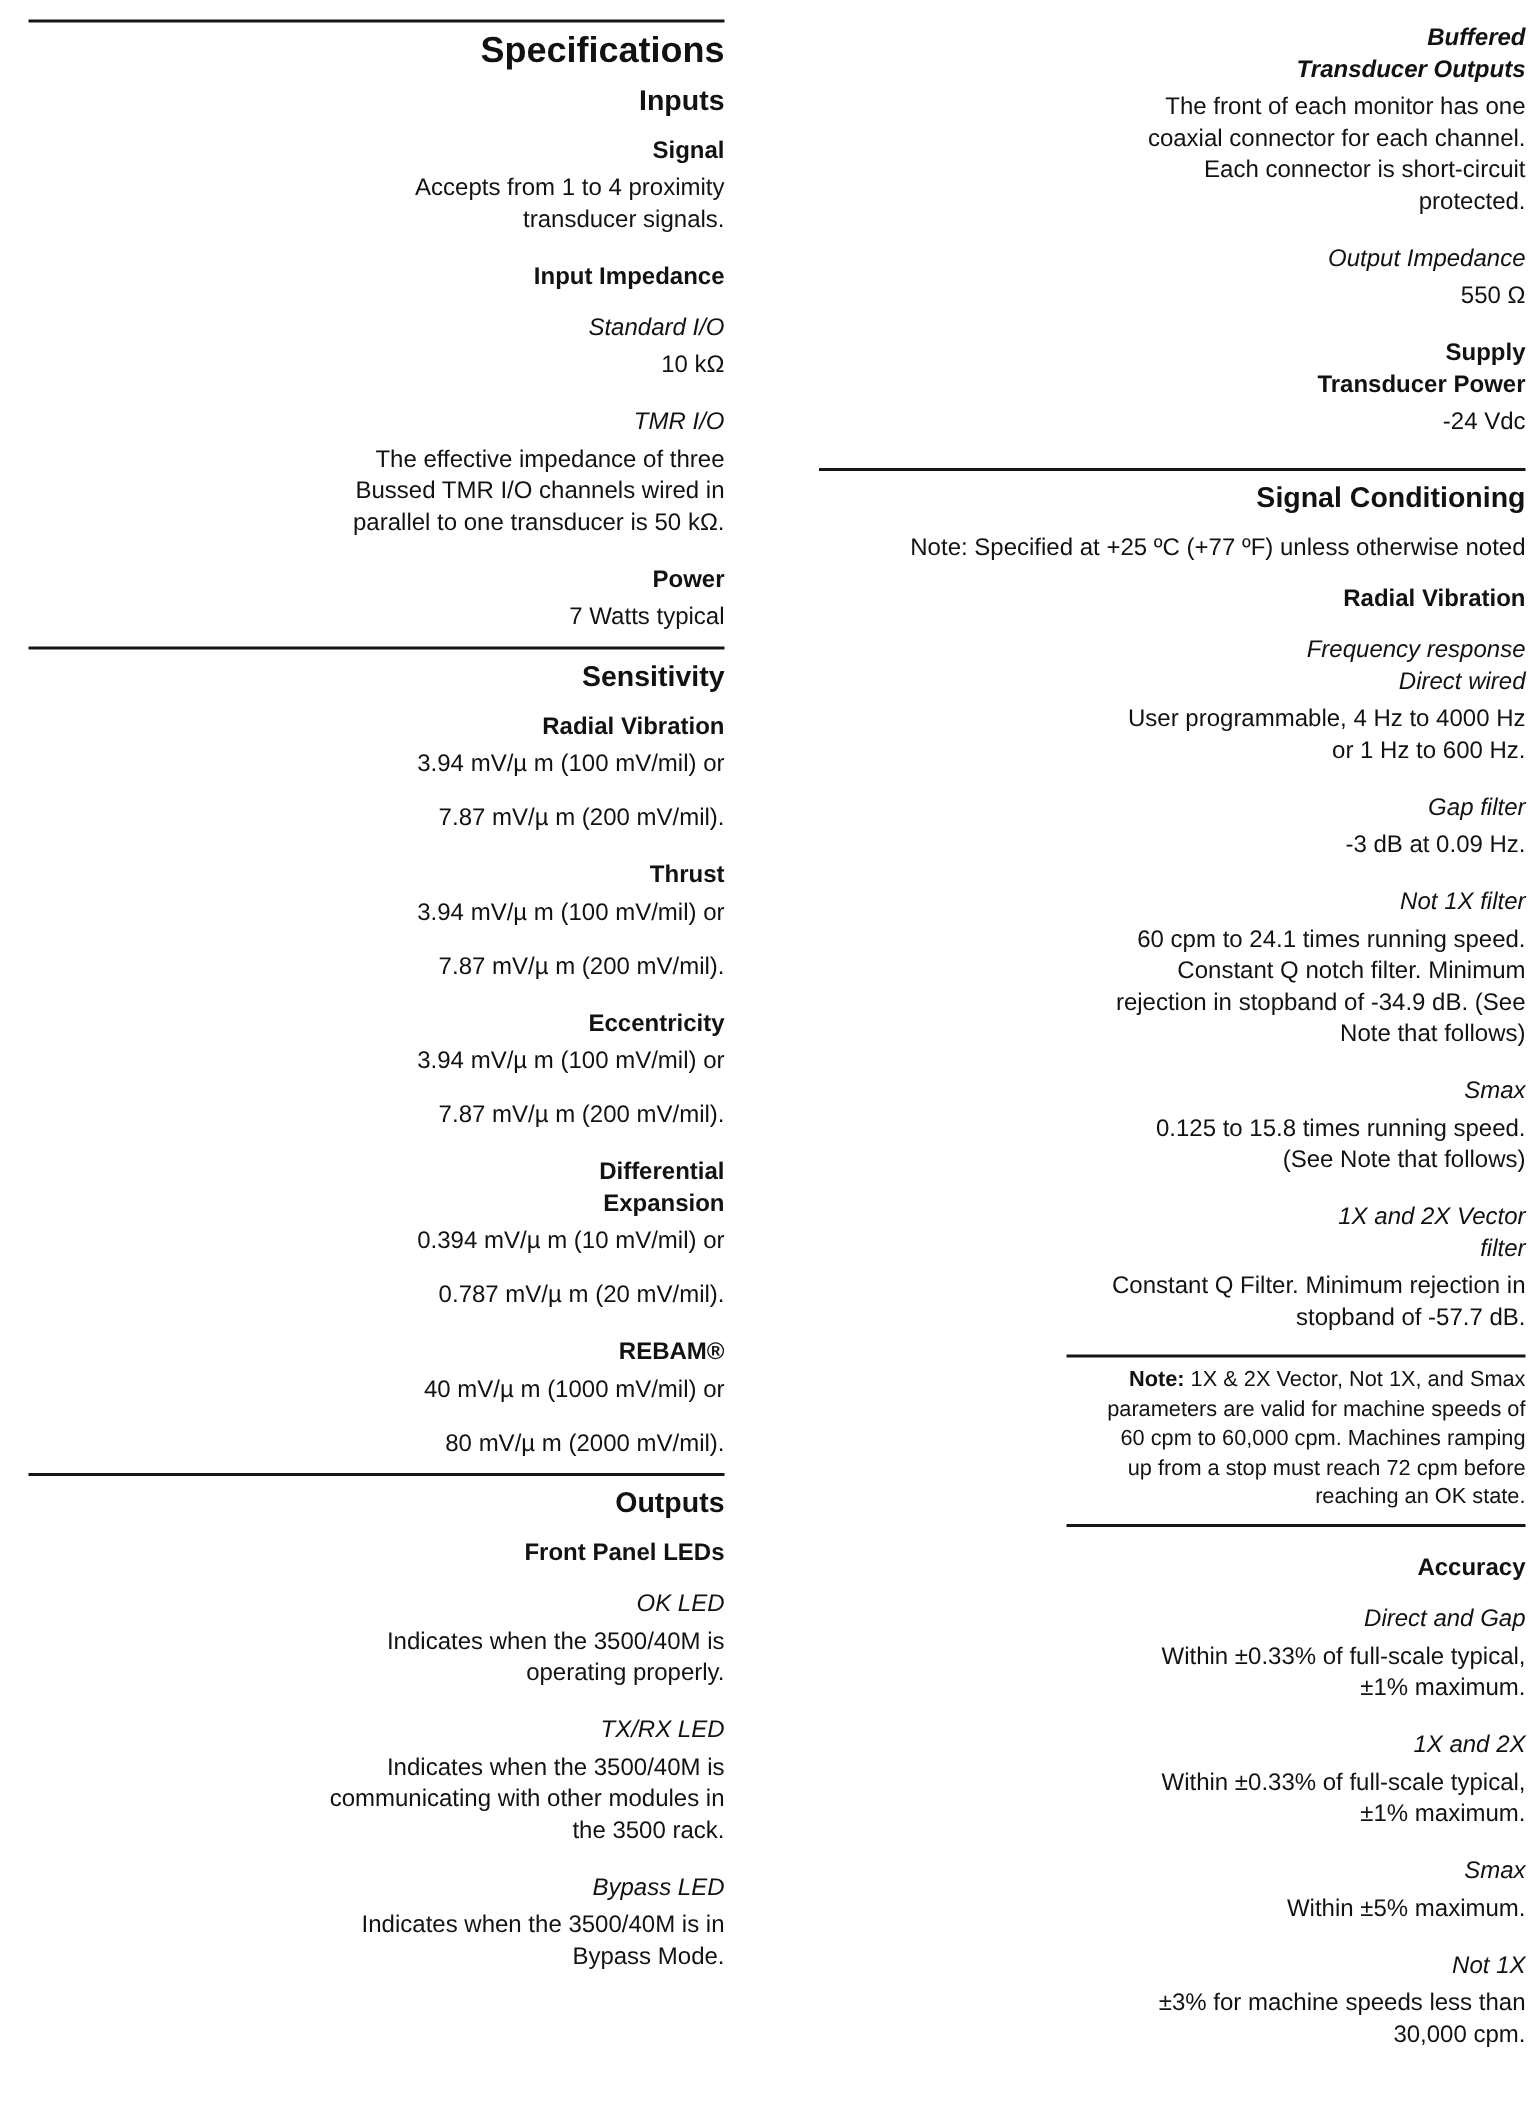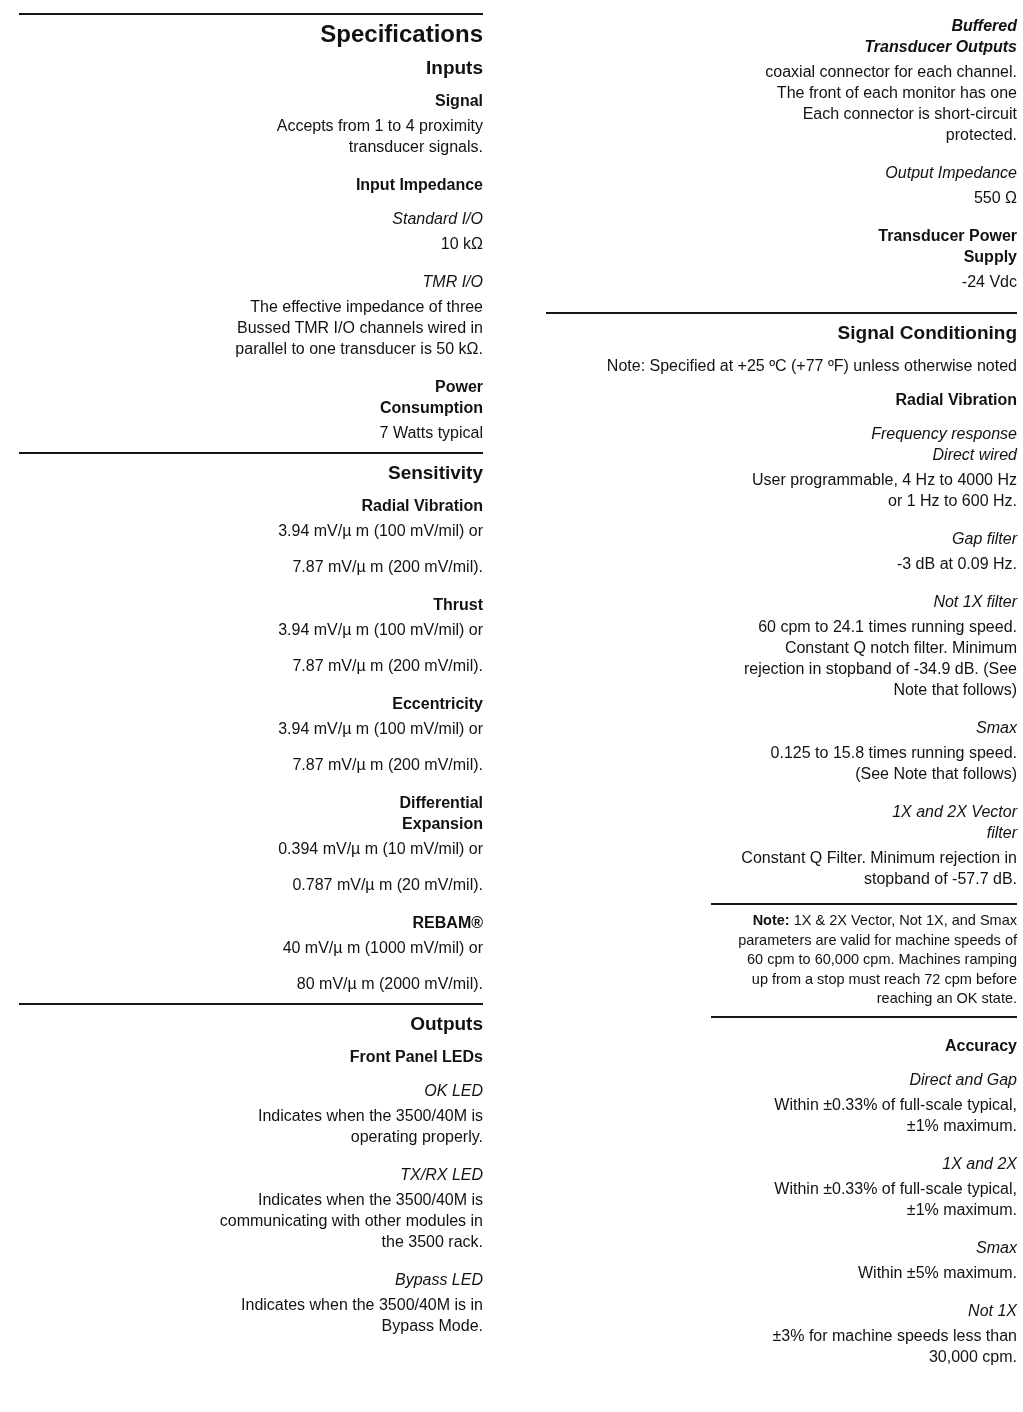--- a/index.html
+++ b/index.html
@@ -191,8 +191,8 @@
       </div>
       <div class="value">
         <div class="para">
+          <div class="vline">The front of each monitor has one</div>
           <div class="vline">coaxial connector for each channel.</div>
-          <div class="vline">The front of each monitor has one</div>
           <div class="vline">Each connector is short-circuit</div>
           <div class="vline">protected.</div>
         </div>

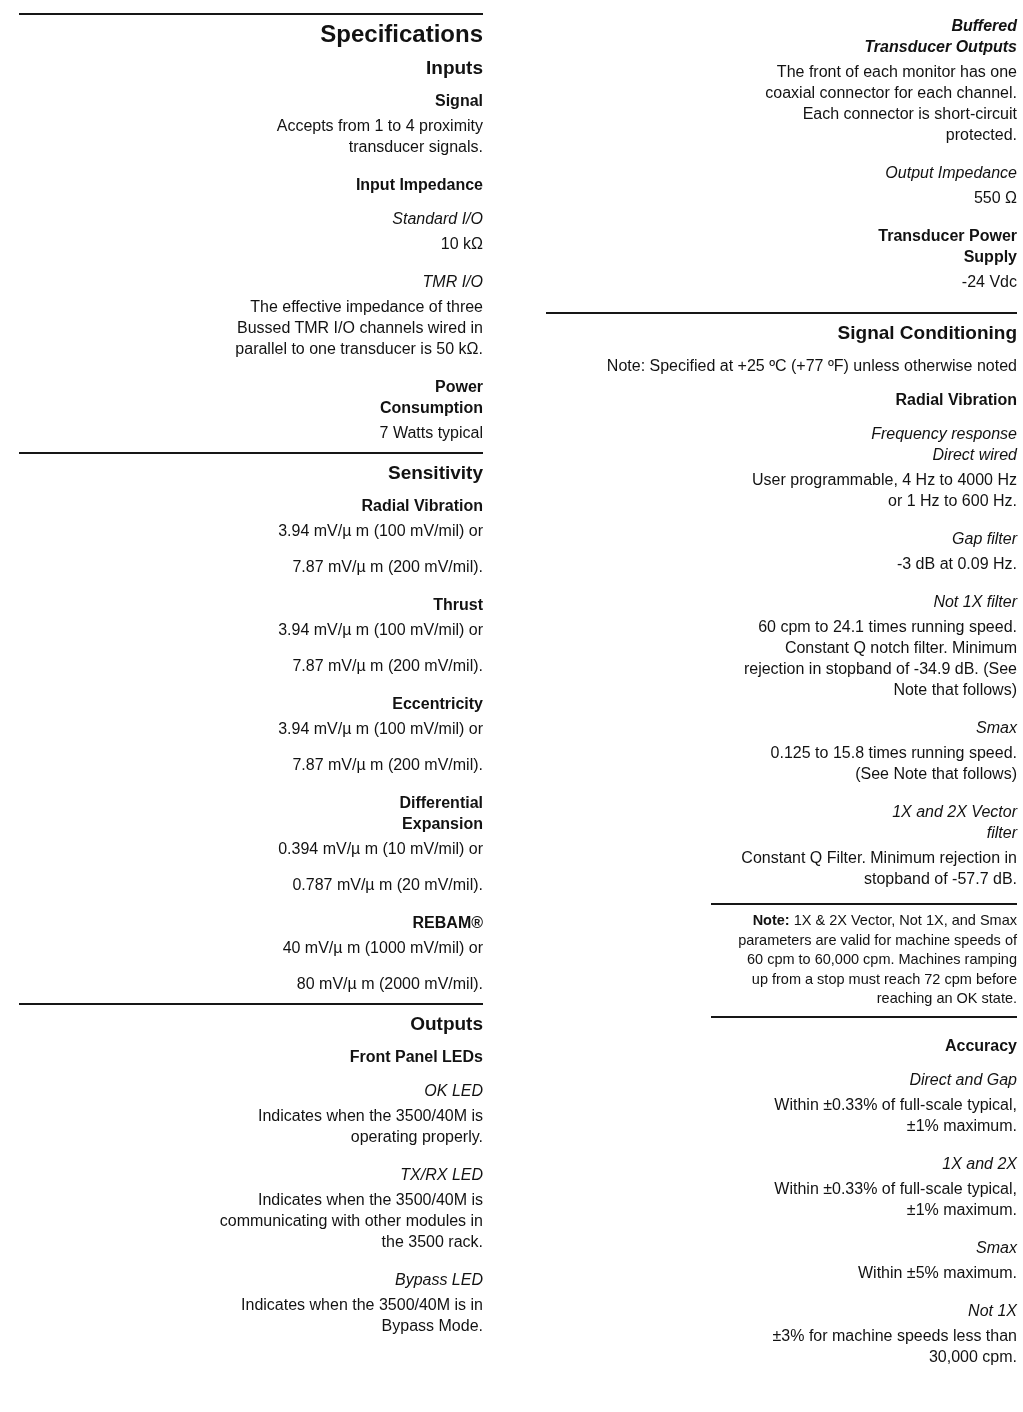--- a/index.html
+++ b/index.html
@@ -206,8 +206,8 @@
         </div>
       </div>
       <div class="label bold">
+        <div class="label-line">Supply</div>
         <div class="label-line">Transducer Power</div>
-        <div class="label-line">Supply</div>
       </div>
       <div class="value">
         <div class="para">

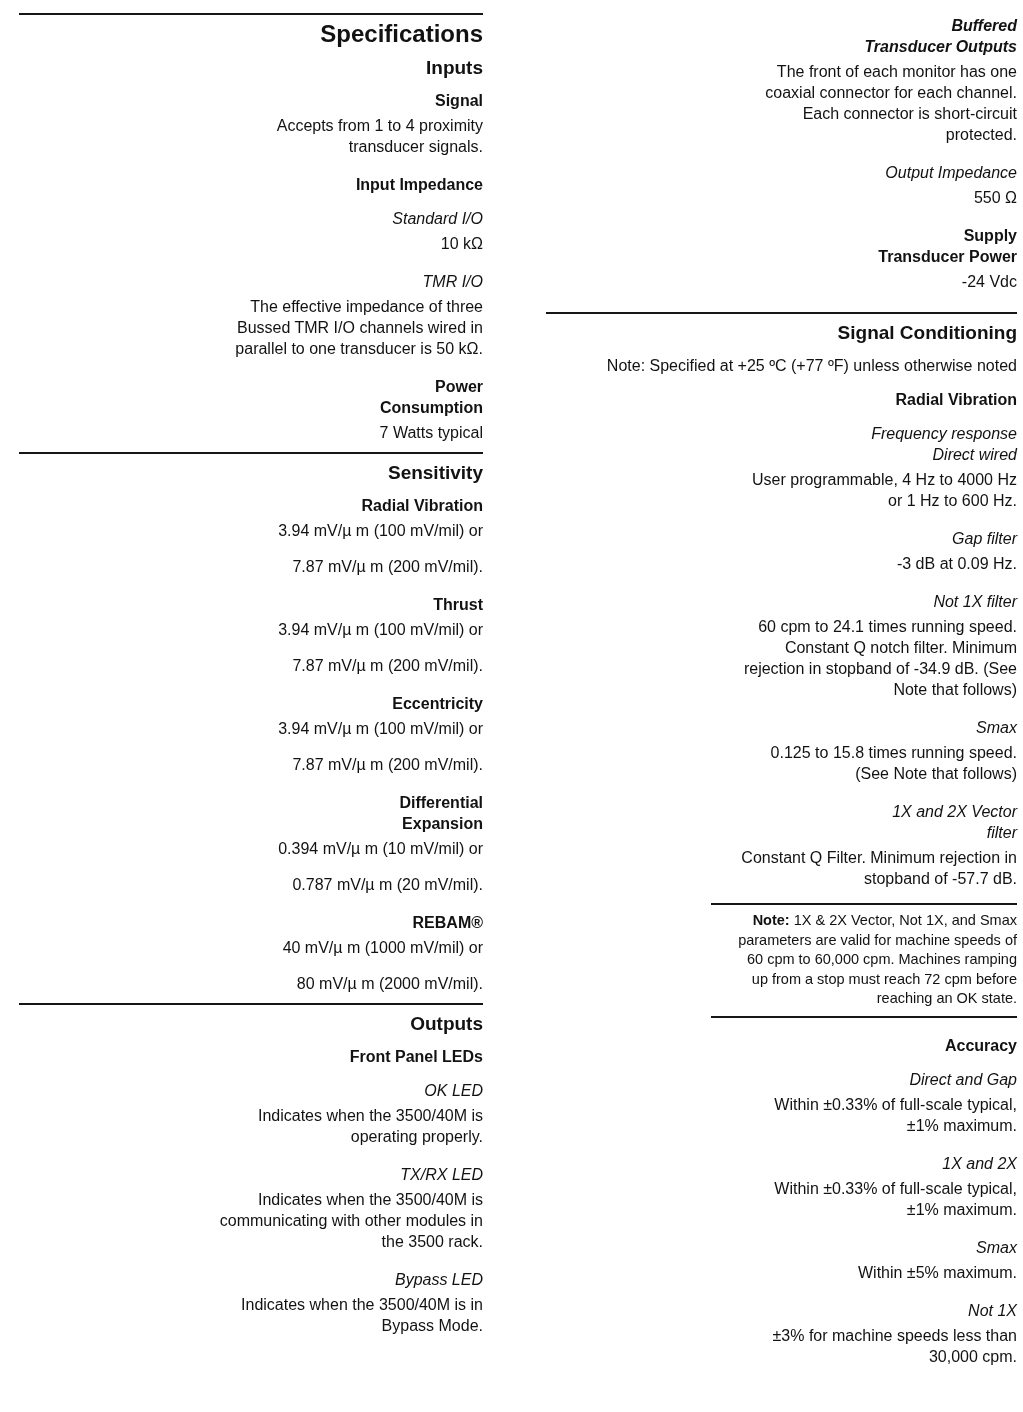--- a/index.html
+++ b/index.html
@@ -85,7 +85,6 @@
       </div>
       <div class="label bold">
         <div class="label-line">Power</div>
-        <div class="label-line">Consumption</div>
       </div>
       <div class="value">
         <div class="para">

